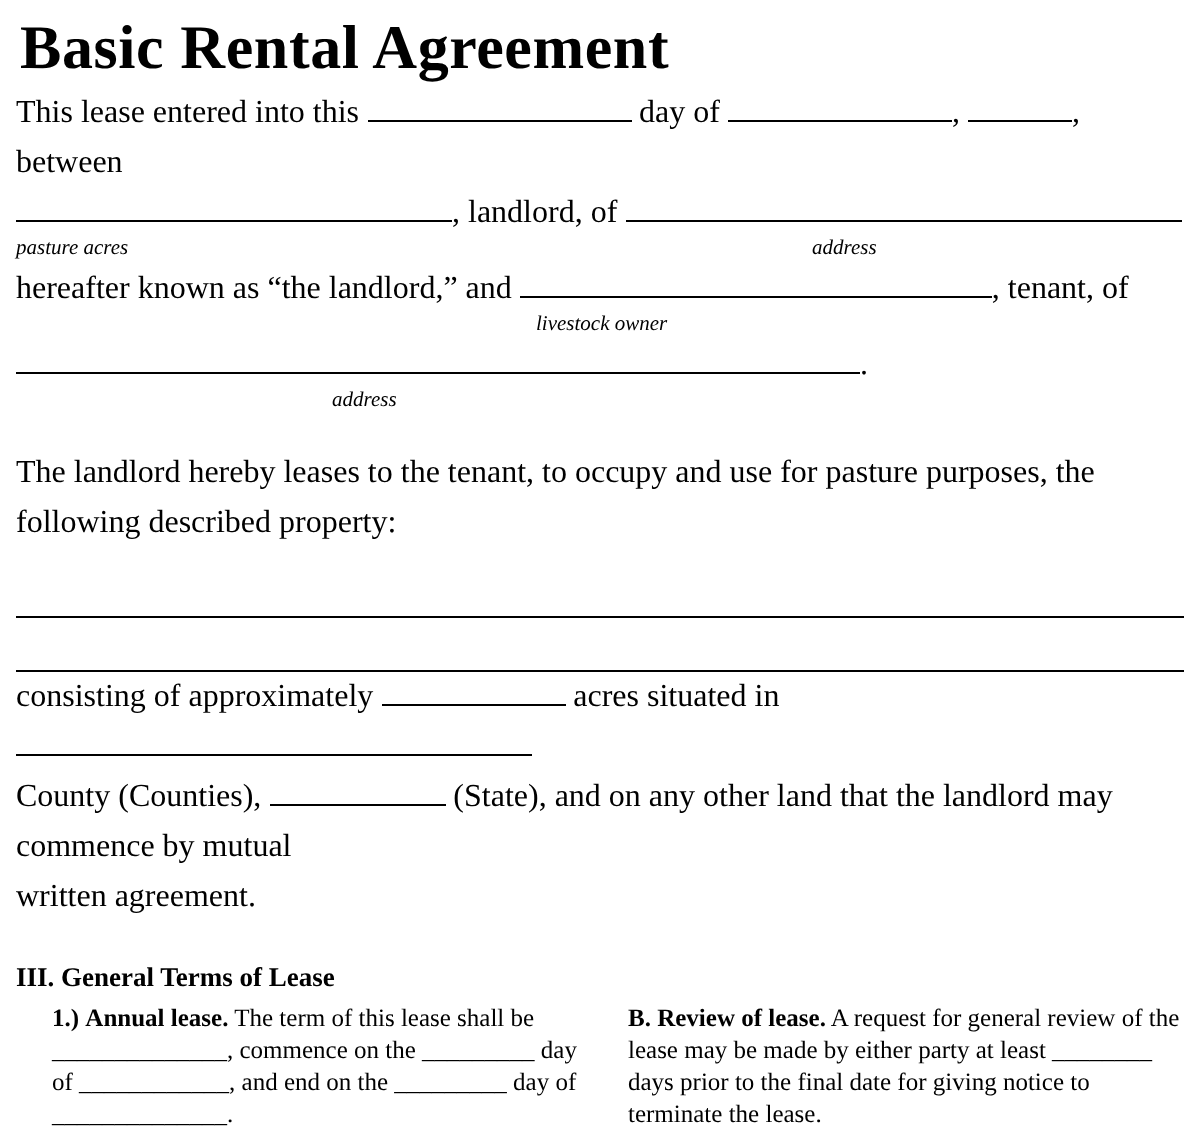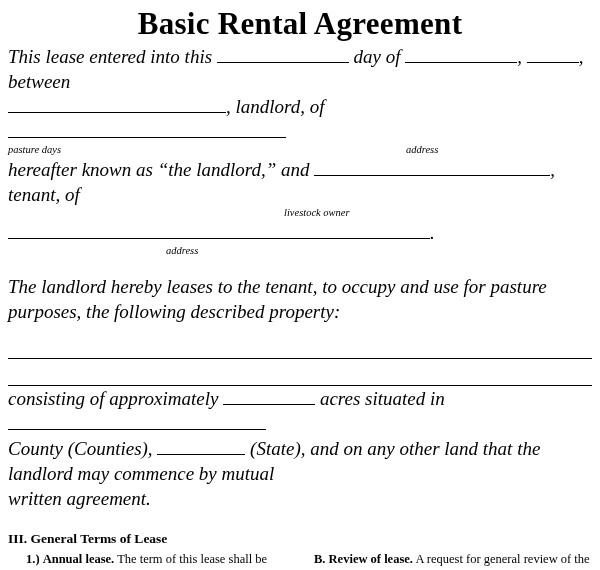--- a/index.html
+++ b/index.html
@@ -25,7 +25,7 @@
     font-family: "Liberation Serif", serif;
     font-weight: bold;
     font-size: 31px;
-    text-align: center;
+    text-align: left;
     letter-spacing: 0.3px;
     margin: 6px 0 2px 0;
     padding: 0 10px;

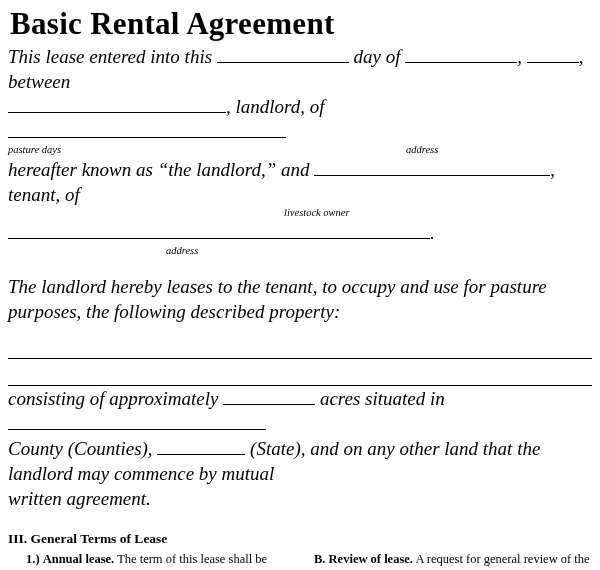--- a/index.html
+++ b/index.html
@@ -36,10 +36,9 @@
     margin: 8px 0 4px 8px;
   }
   .para {
-    font-size: 19px;
+    font-size: 16px;
     line-height: 25px;
     margin: 0 8px;
-    font-style: italic;
   }
   .fill {
     display: inline-block;

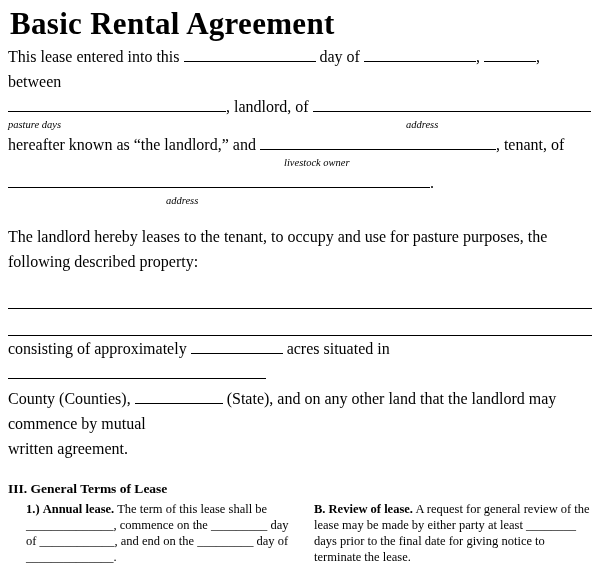--- a/index.html
+++ b/index.html
@@ -113,7 +113,7 @@
   </div>
 
   <div class="cap-row">
-    <span class="cap-abs" style="left:0px">pasture days</span>
+    <span class="cap-abs" style="left:0px">pasture acres</span>
     <span class="cap-abs" style="left:398px">address</span>
   </div>
 

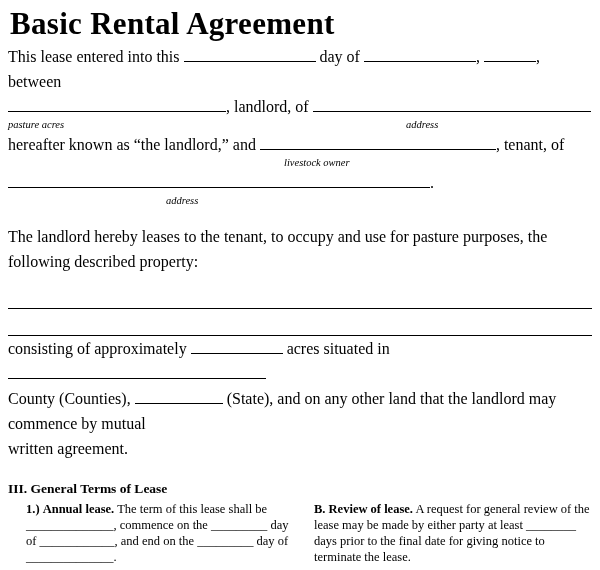--- a/index.html
+++ b/index.html
@@ -123,7 +123,7 @@
   </div>
 
   <div class="cap-row">
-    <span class="cap-abs" style="left:276px">livestock owner</span>
+    <span class="cap-abs" style="left:260px">livestock owner</span>
   </div>
 
   <div class="para">

